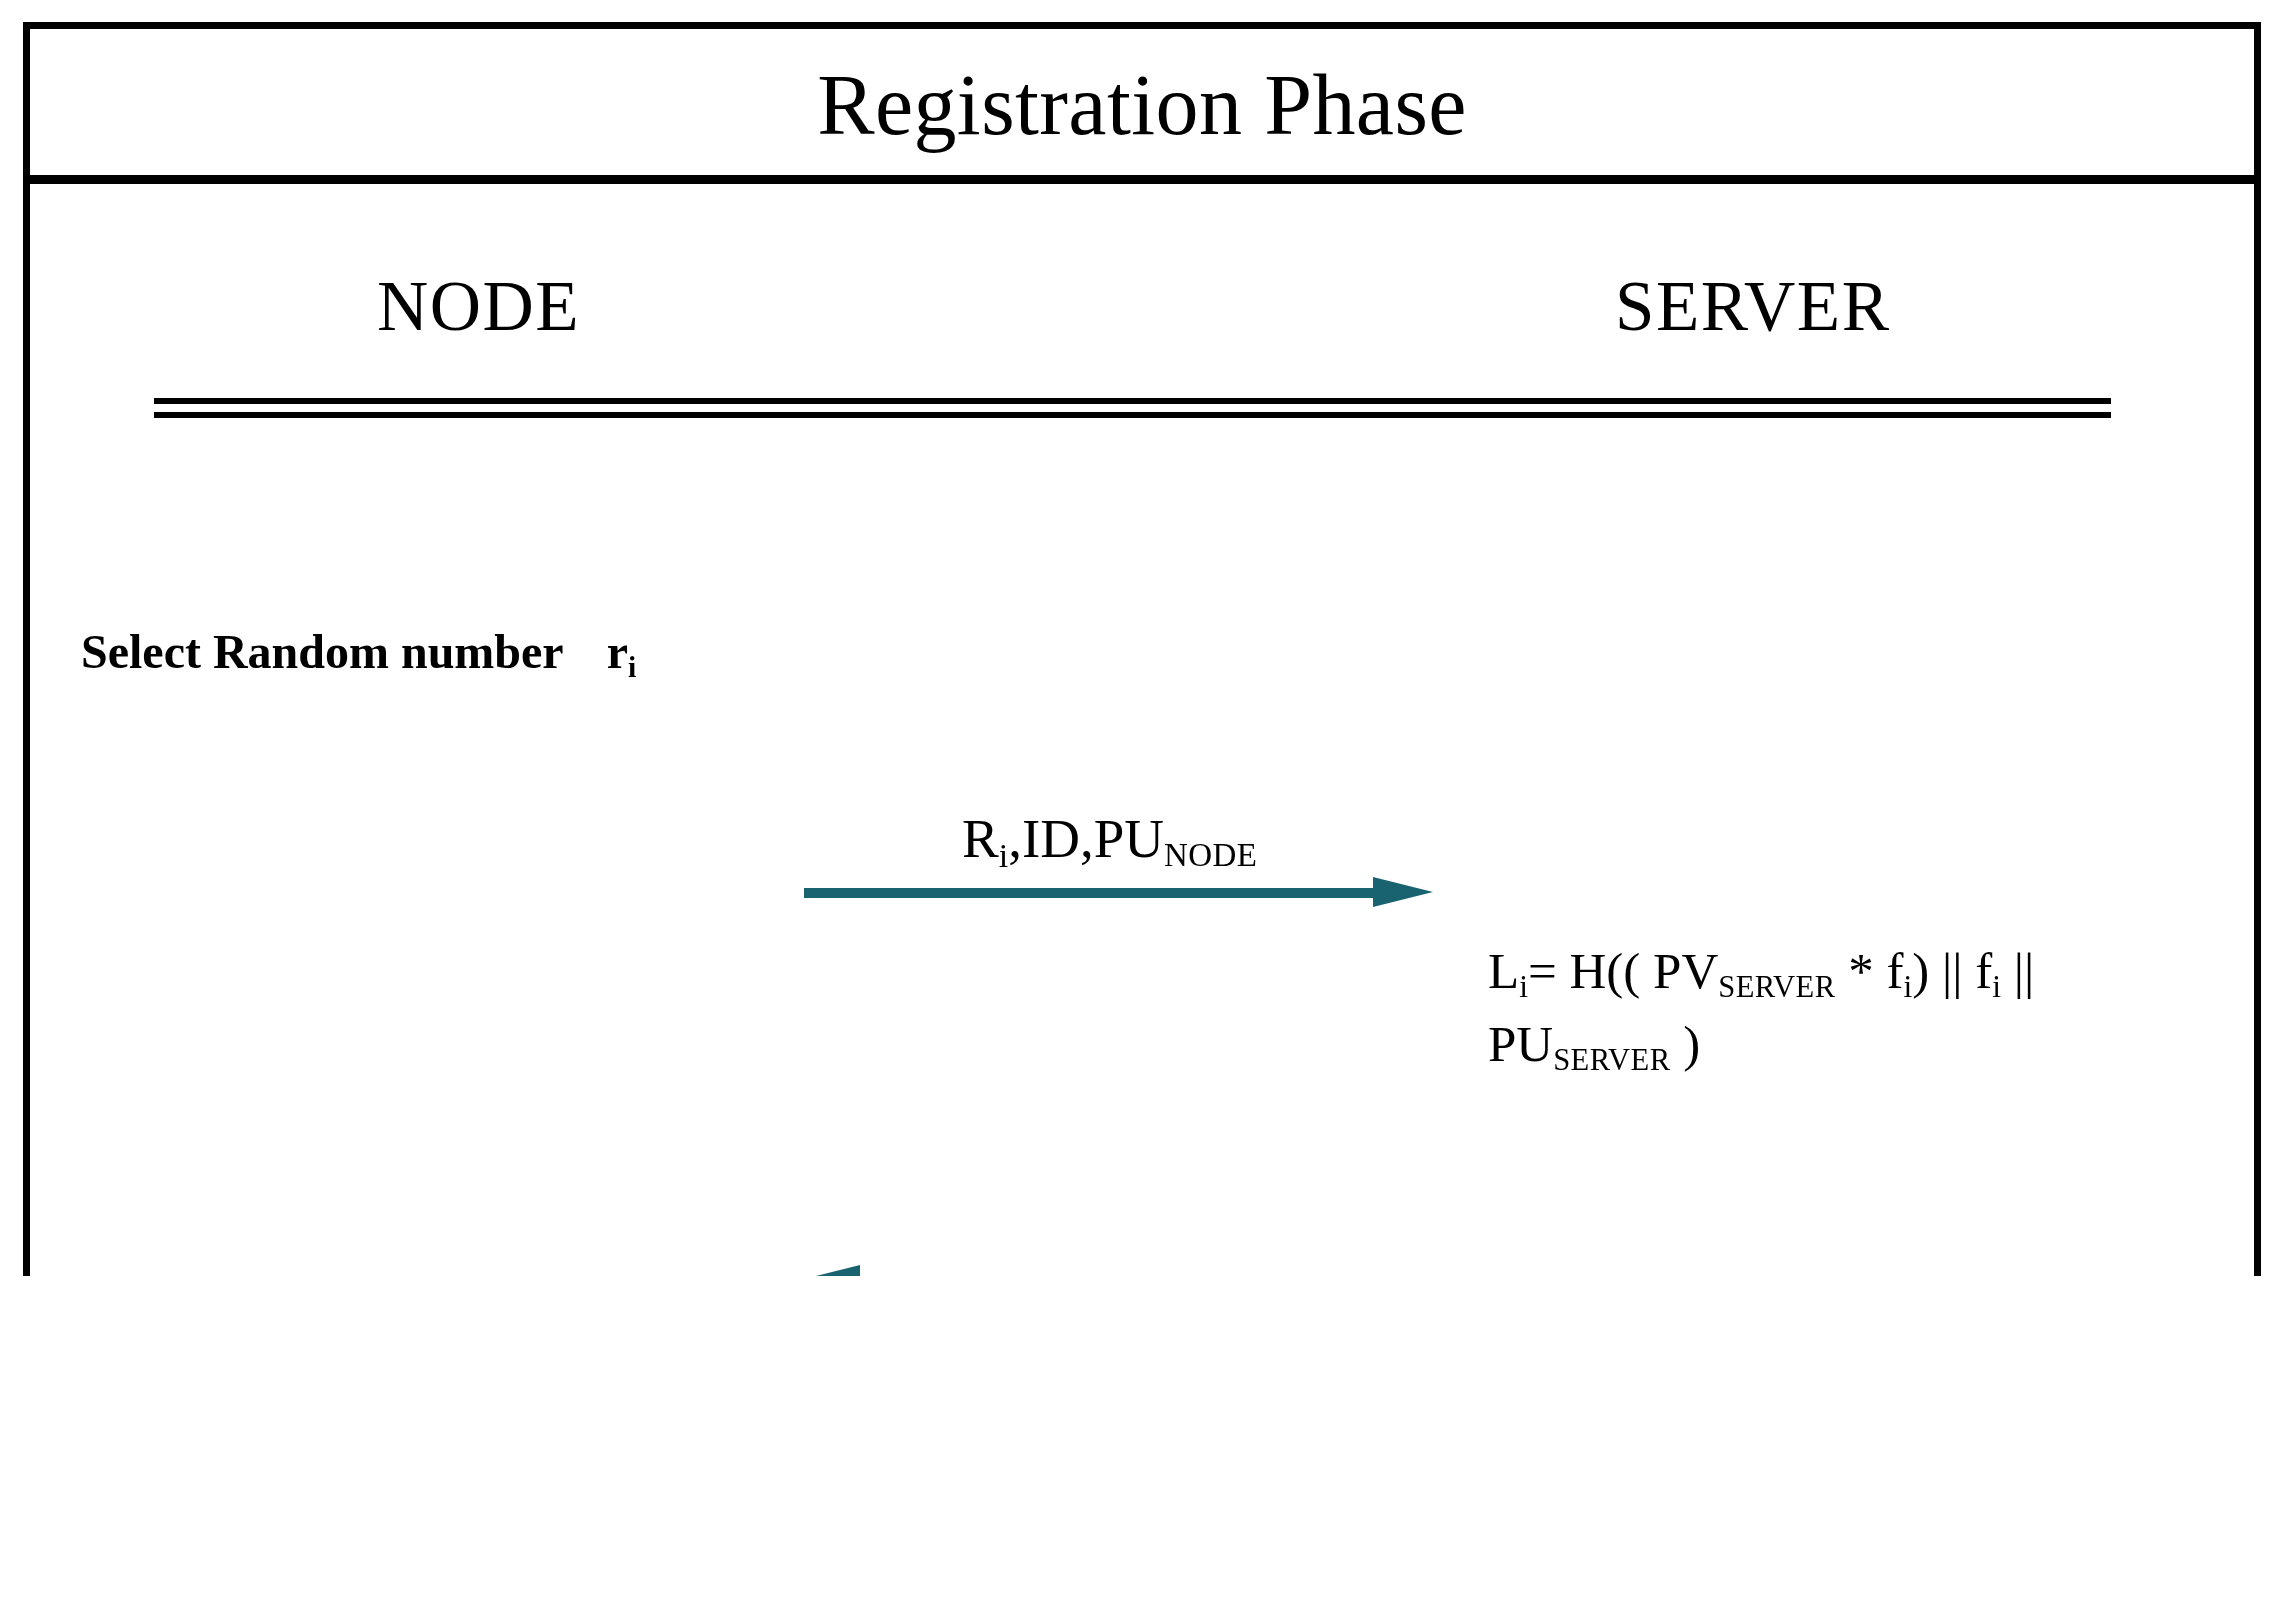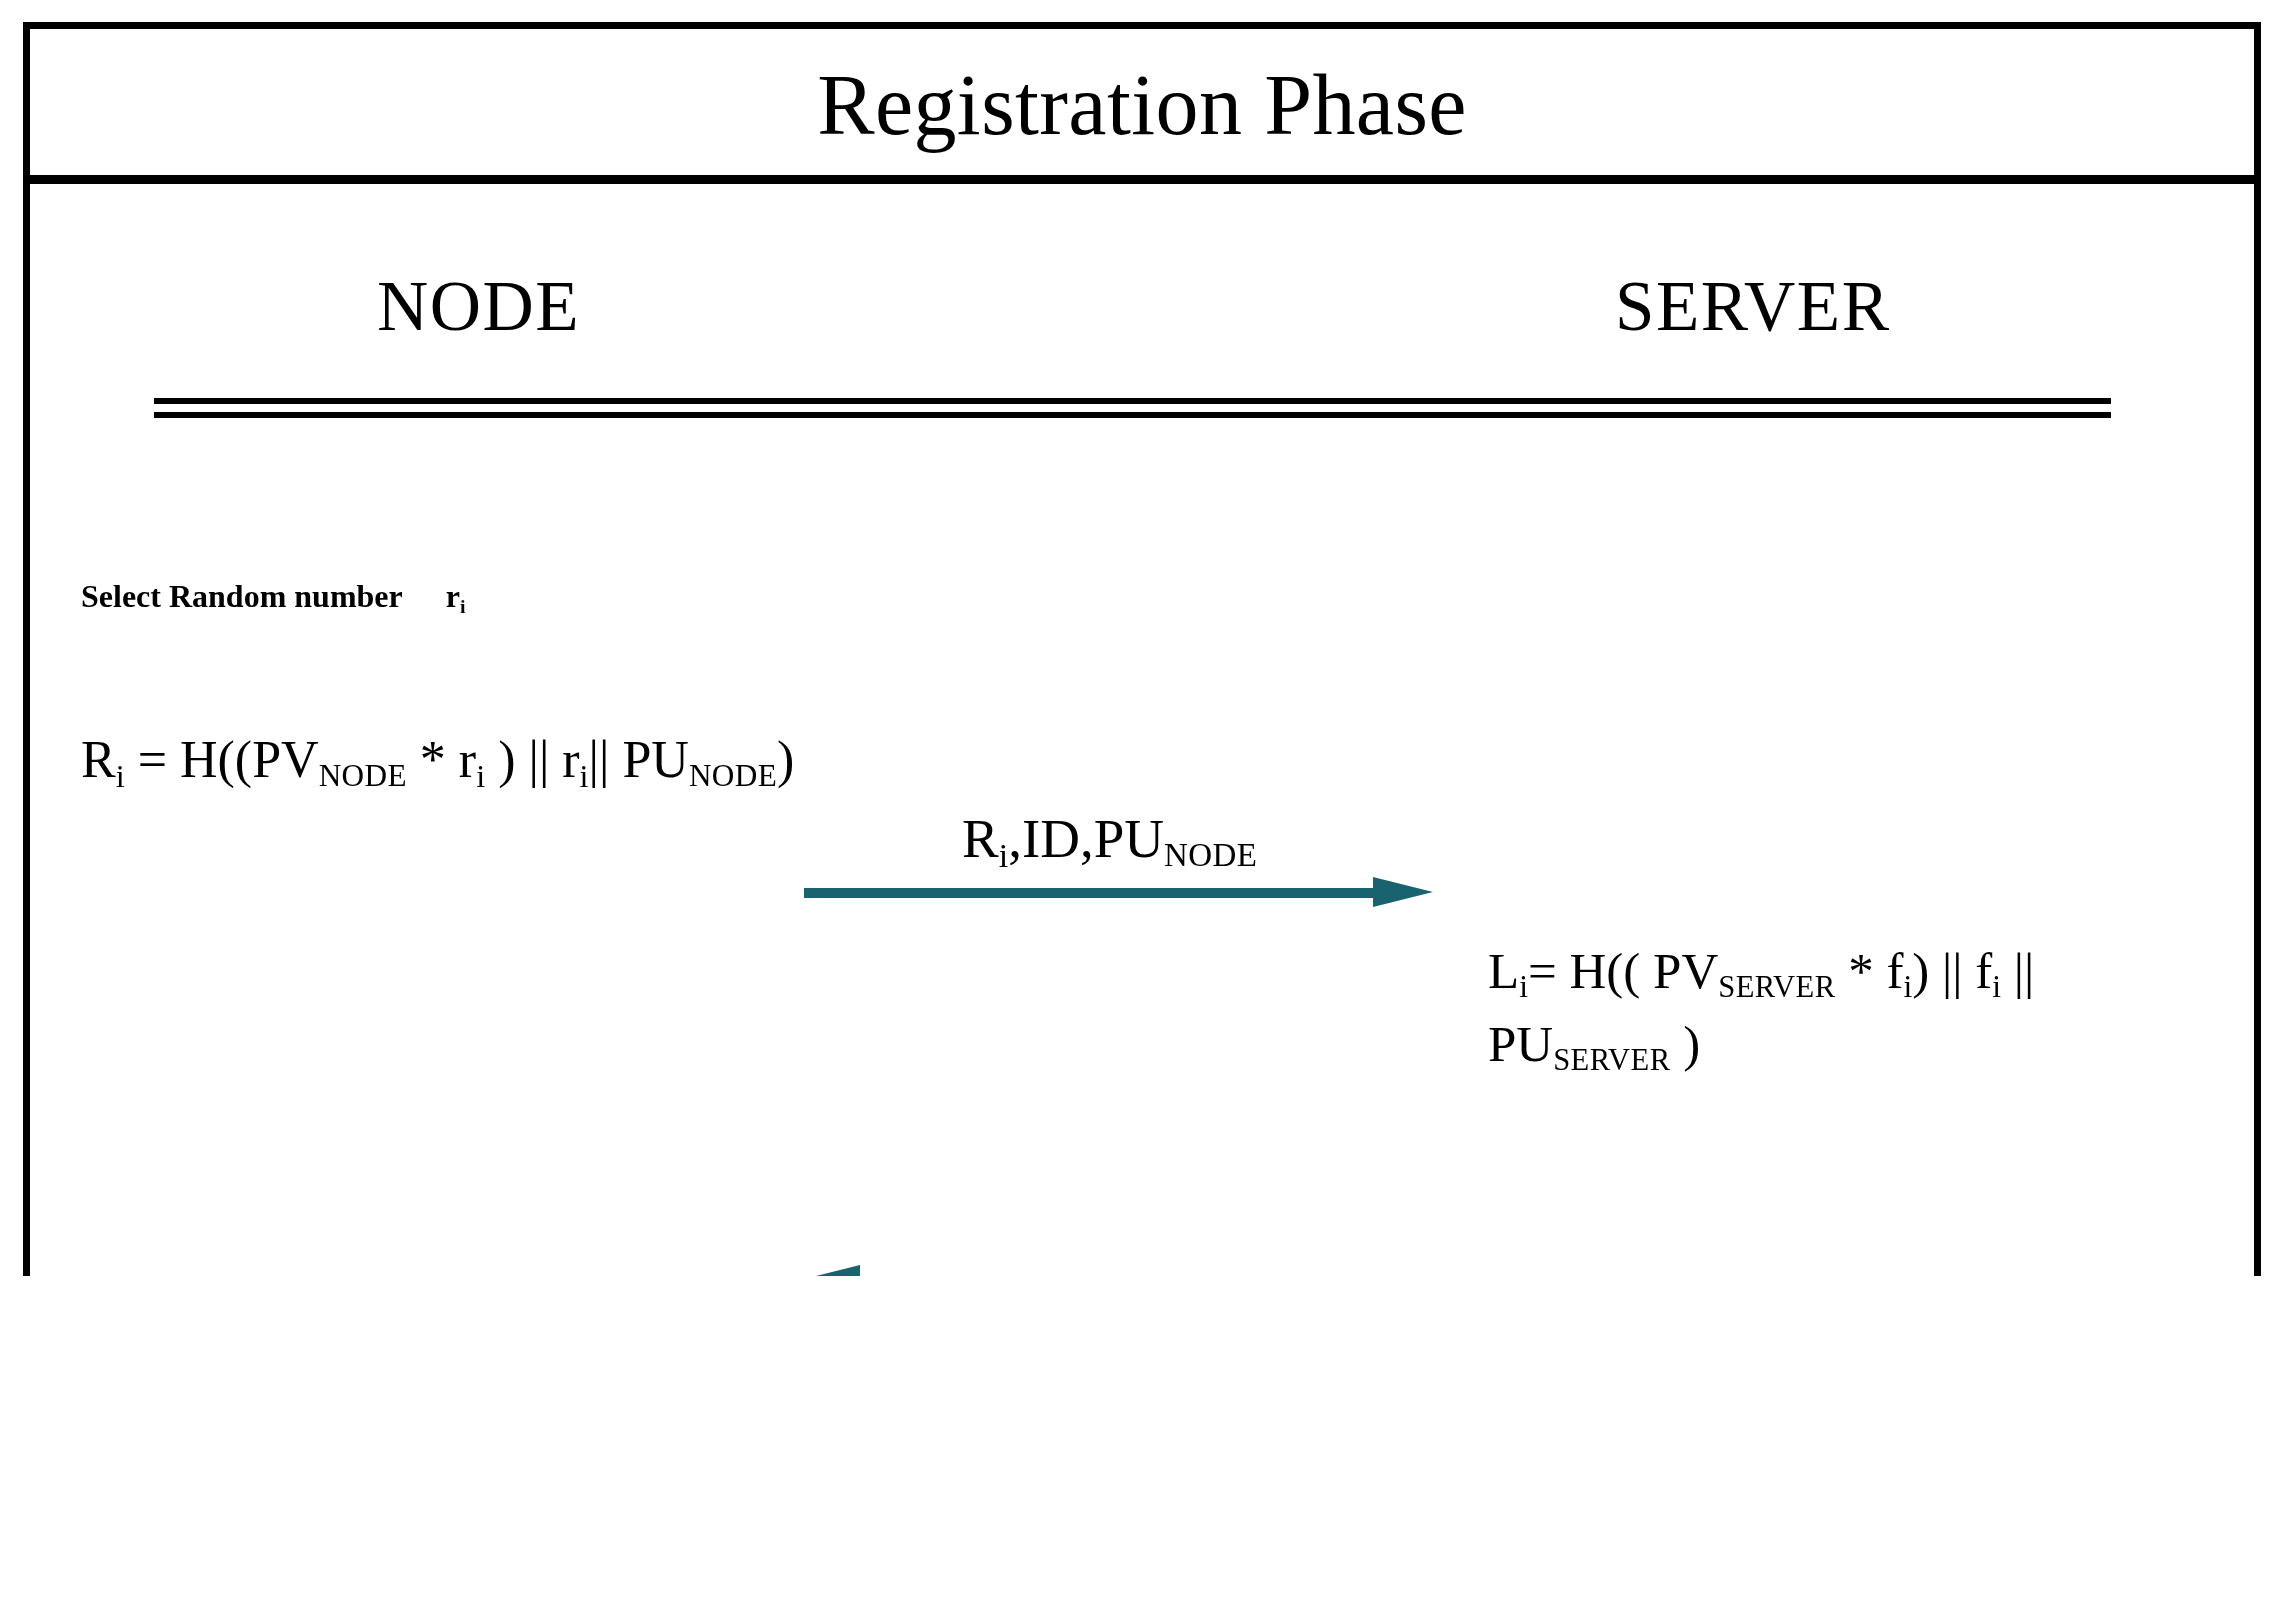--- a/index.html
+++ b/index.html
@@ -119,8 +119,8 @@
   
   .node-line1 {
     left: 81px;
-    top: 580px;
-    font-size: 32px;
+    top: 628px;
+    font-size: 48px;
   }
   .node-line1 .gap { display: inline-block; width: 43px; }
 

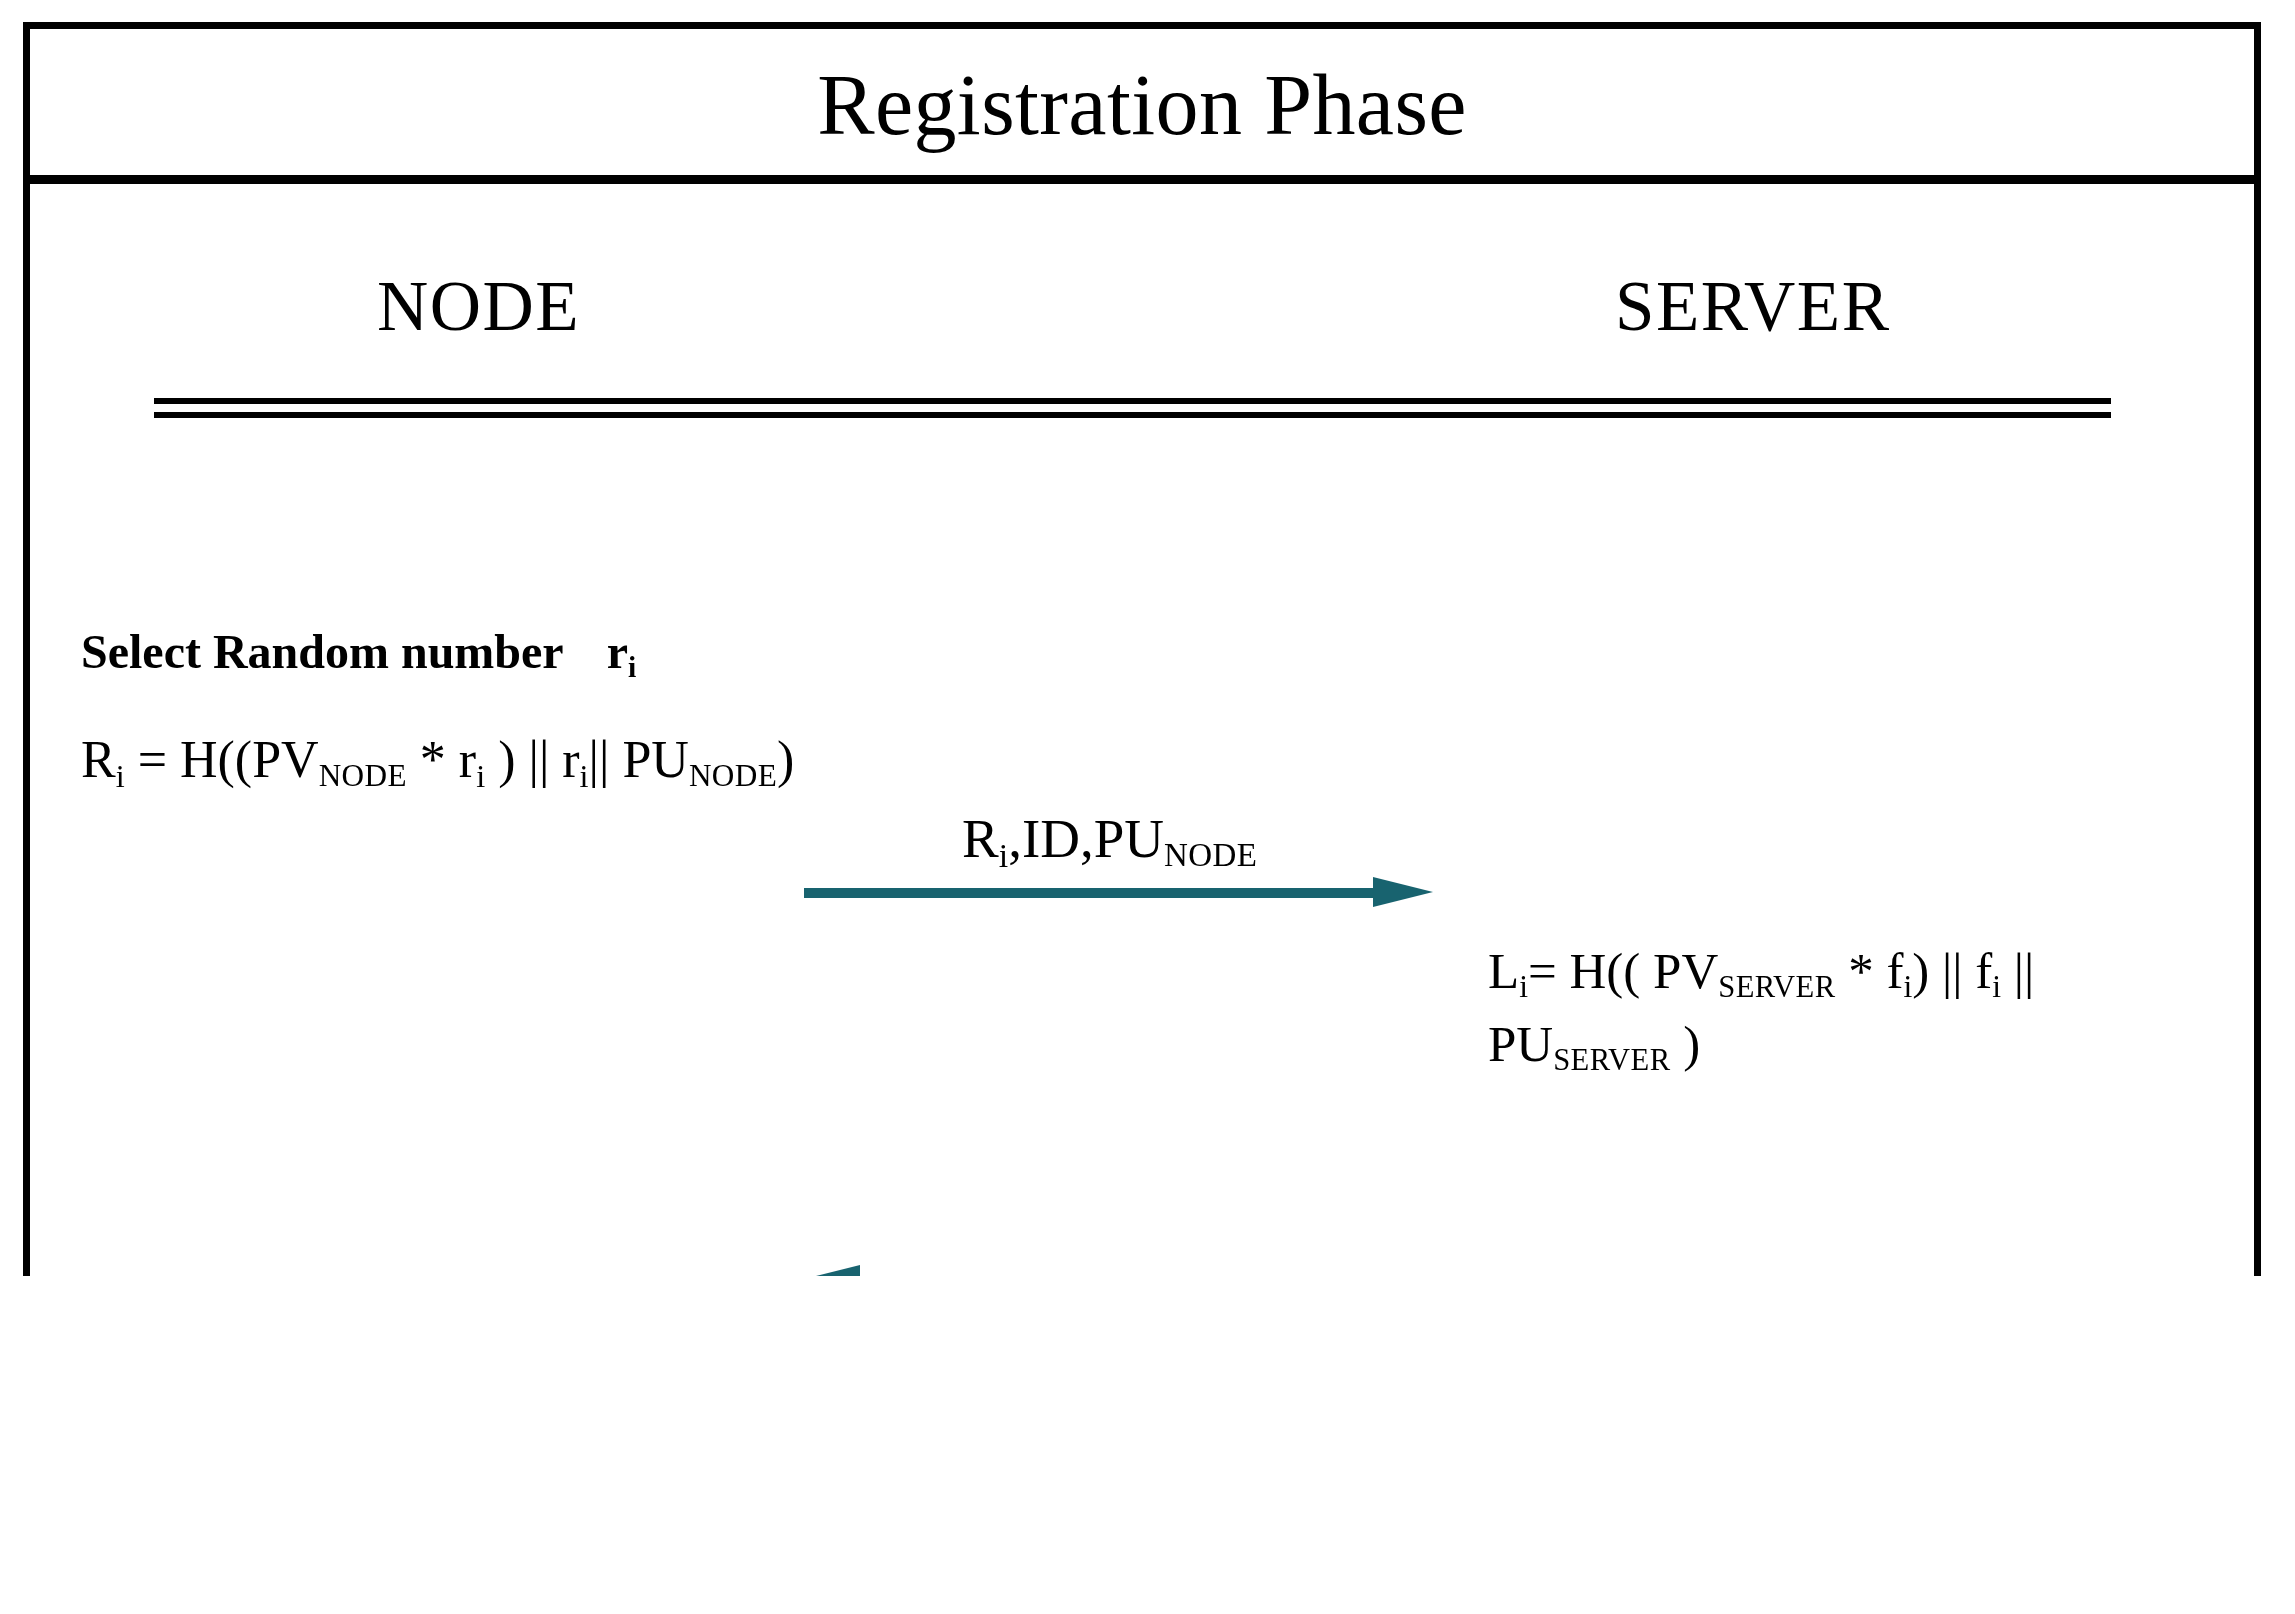--- a/index.html
+++ b/index.html
@@ -227,9 +227,6 @@
     <span>Select Random number</span><span class="gap"></span><span>r</span><sub>i</sub>
   </div>
 
-  <div class="txt node-line2">
-    <span>R</span><sub>i</sub><span> = H((PV</span><span class="sc">NODE</span><span> * r</span><sub>i</sub><span> ) || r</span><sub>i</sub><span>|| PU</span><span class="sc">NODE</span><span>)</span>
-  </div>
 
   <div class="arrow-label label-1">
     <span>R</span><sub>i</sub><span>,ID,PU</span><span class="sc">NODE</span>

